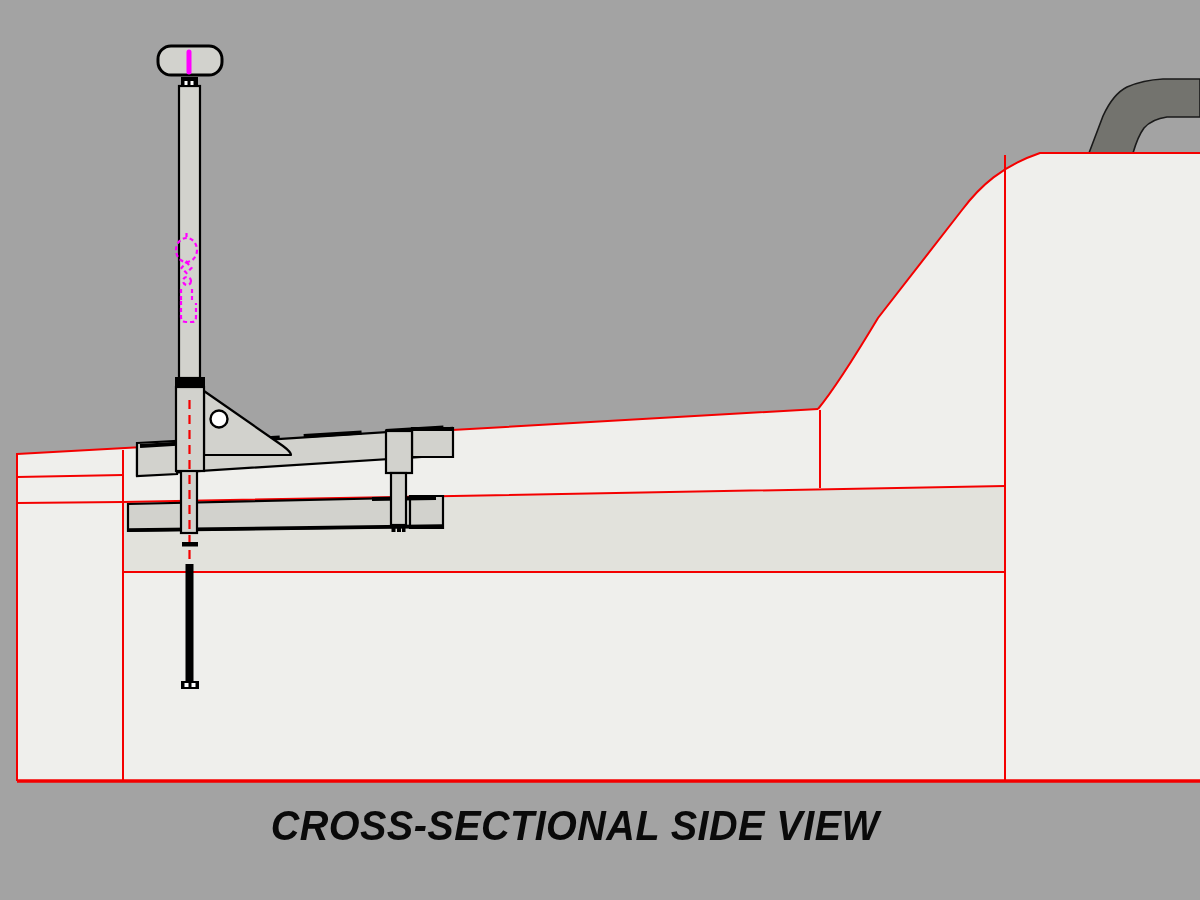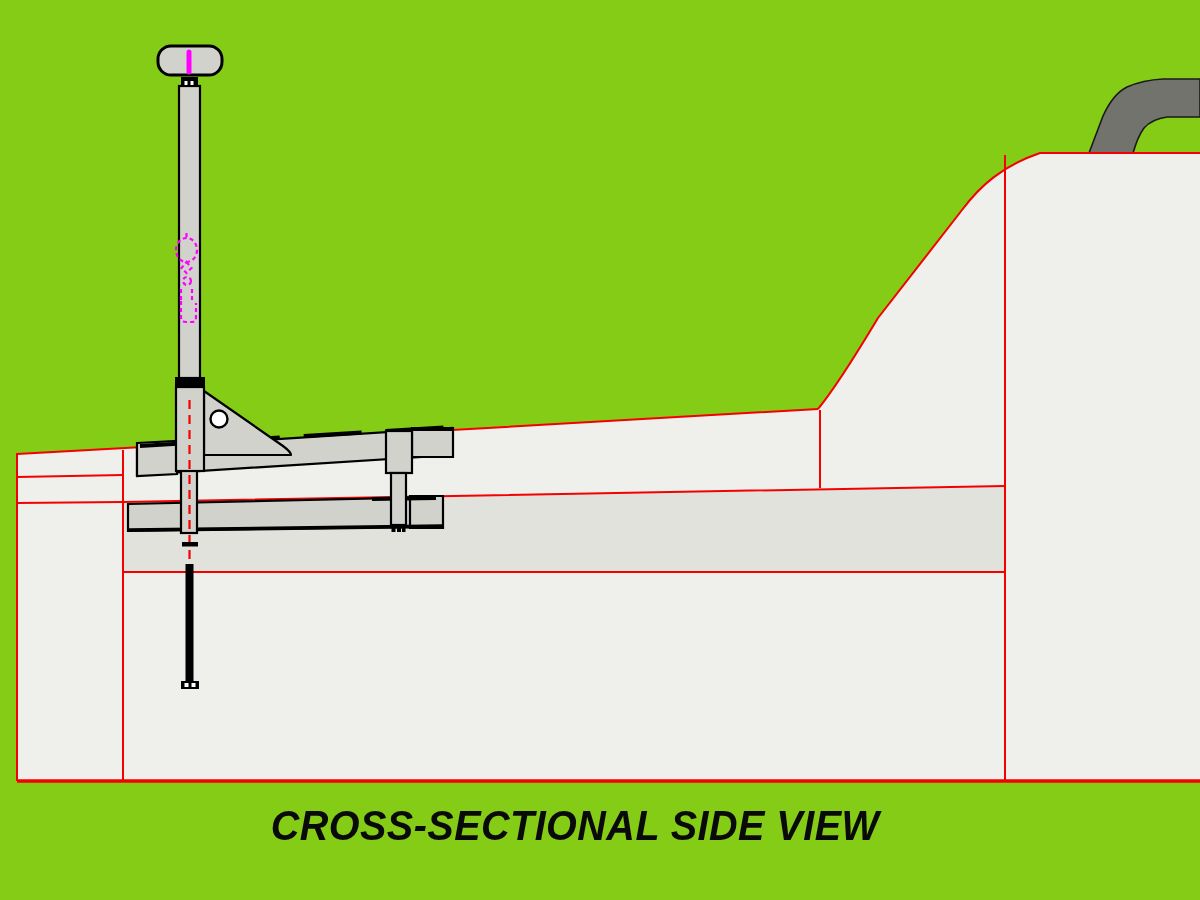--- a/index.html
+++ b/index.html
@@ -3,7 +3,7 @@
 <meta charset="utf-8">
 <style>
   html,body{margin:0;padding:0;background:#fff;}
-  .stage{position:relative;width:1200px;height:900px;background:#84cc16;overflow:hidden;
+  .stage{position:relative;width:1200px;height:900px;background:#a3a3a3;overflow:hidden;
          font-family:"Liberation Sans",sans-serif;}
   .stage svg{position:absolute;left:0;top:0;}
   .title{

